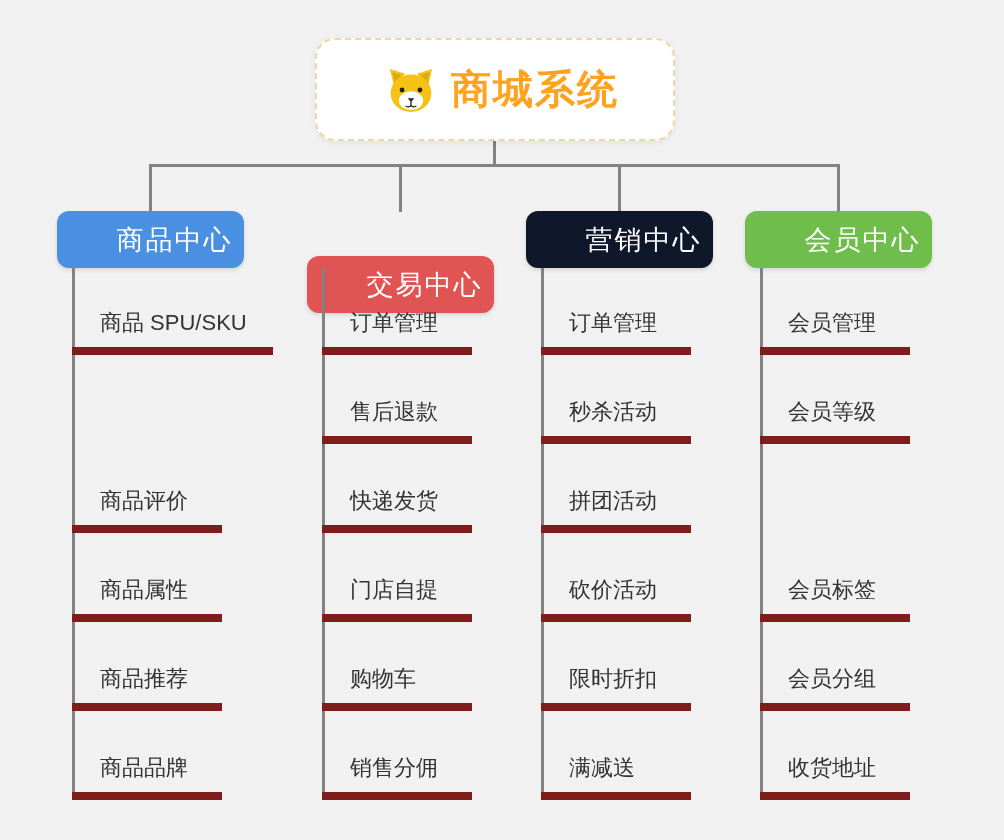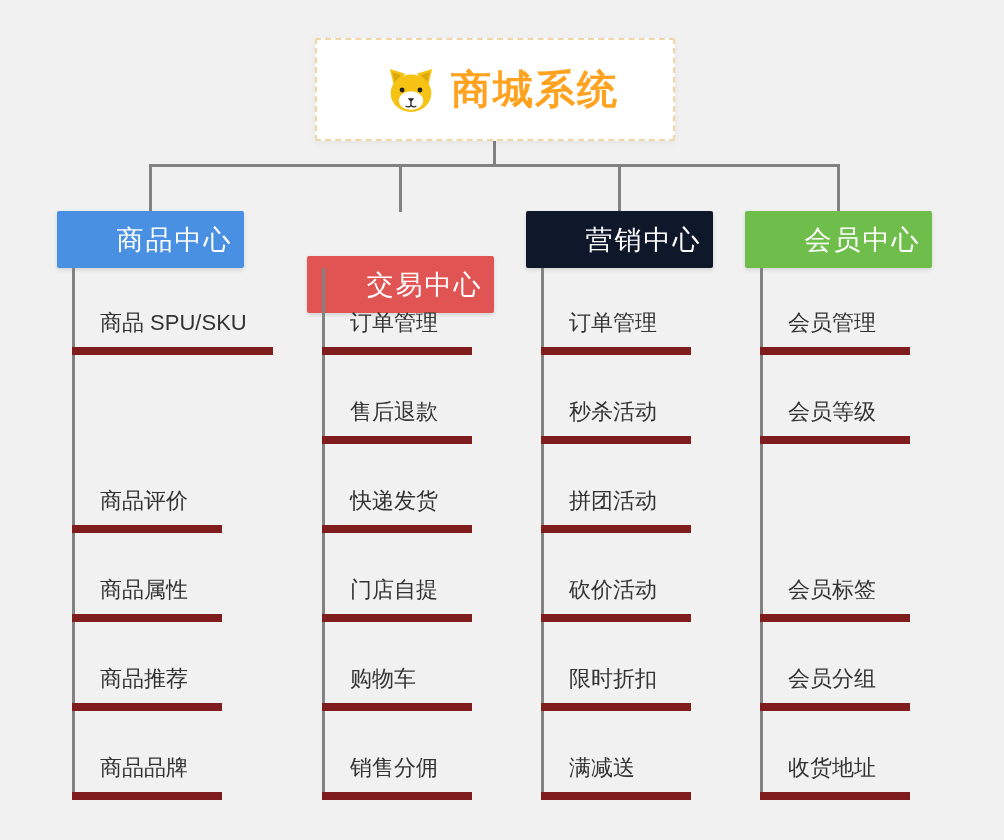--- a/index.html
+++ b/index.html
@@ -27,7 +27,7 @@
     width: 360px; height: 103px;
     background: #ffffff;
     border: 2px dashed #f0d6a4;
-    border-radius: 2px;
+    border-radius: 20px;
     display: flex;
     align-items: center;
     justify-content: center;

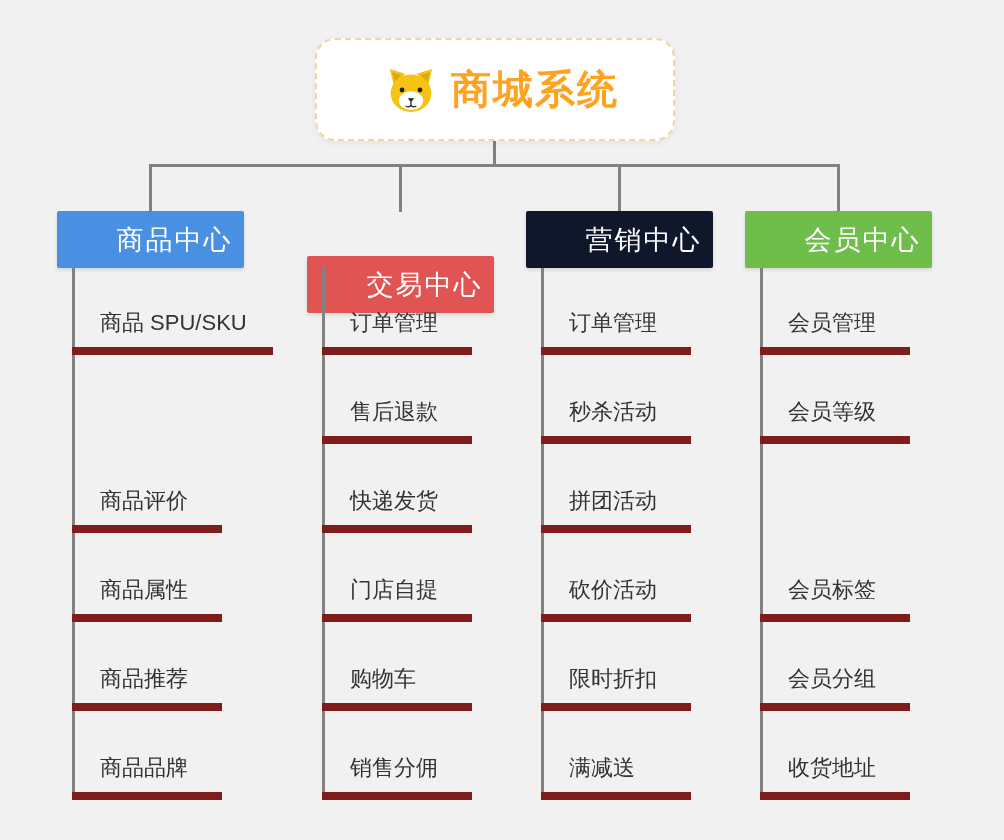--- a/index.html
+++ b/index.html
@@ -46,7 +46,7 @@
     position: absolute;
     top: 211px;
     width: 187px; height: 57px;
-    border-radius: 2px;
+    border-radius: 12px;
     display: flex;
     align-items: center;
     justify-content: center;

